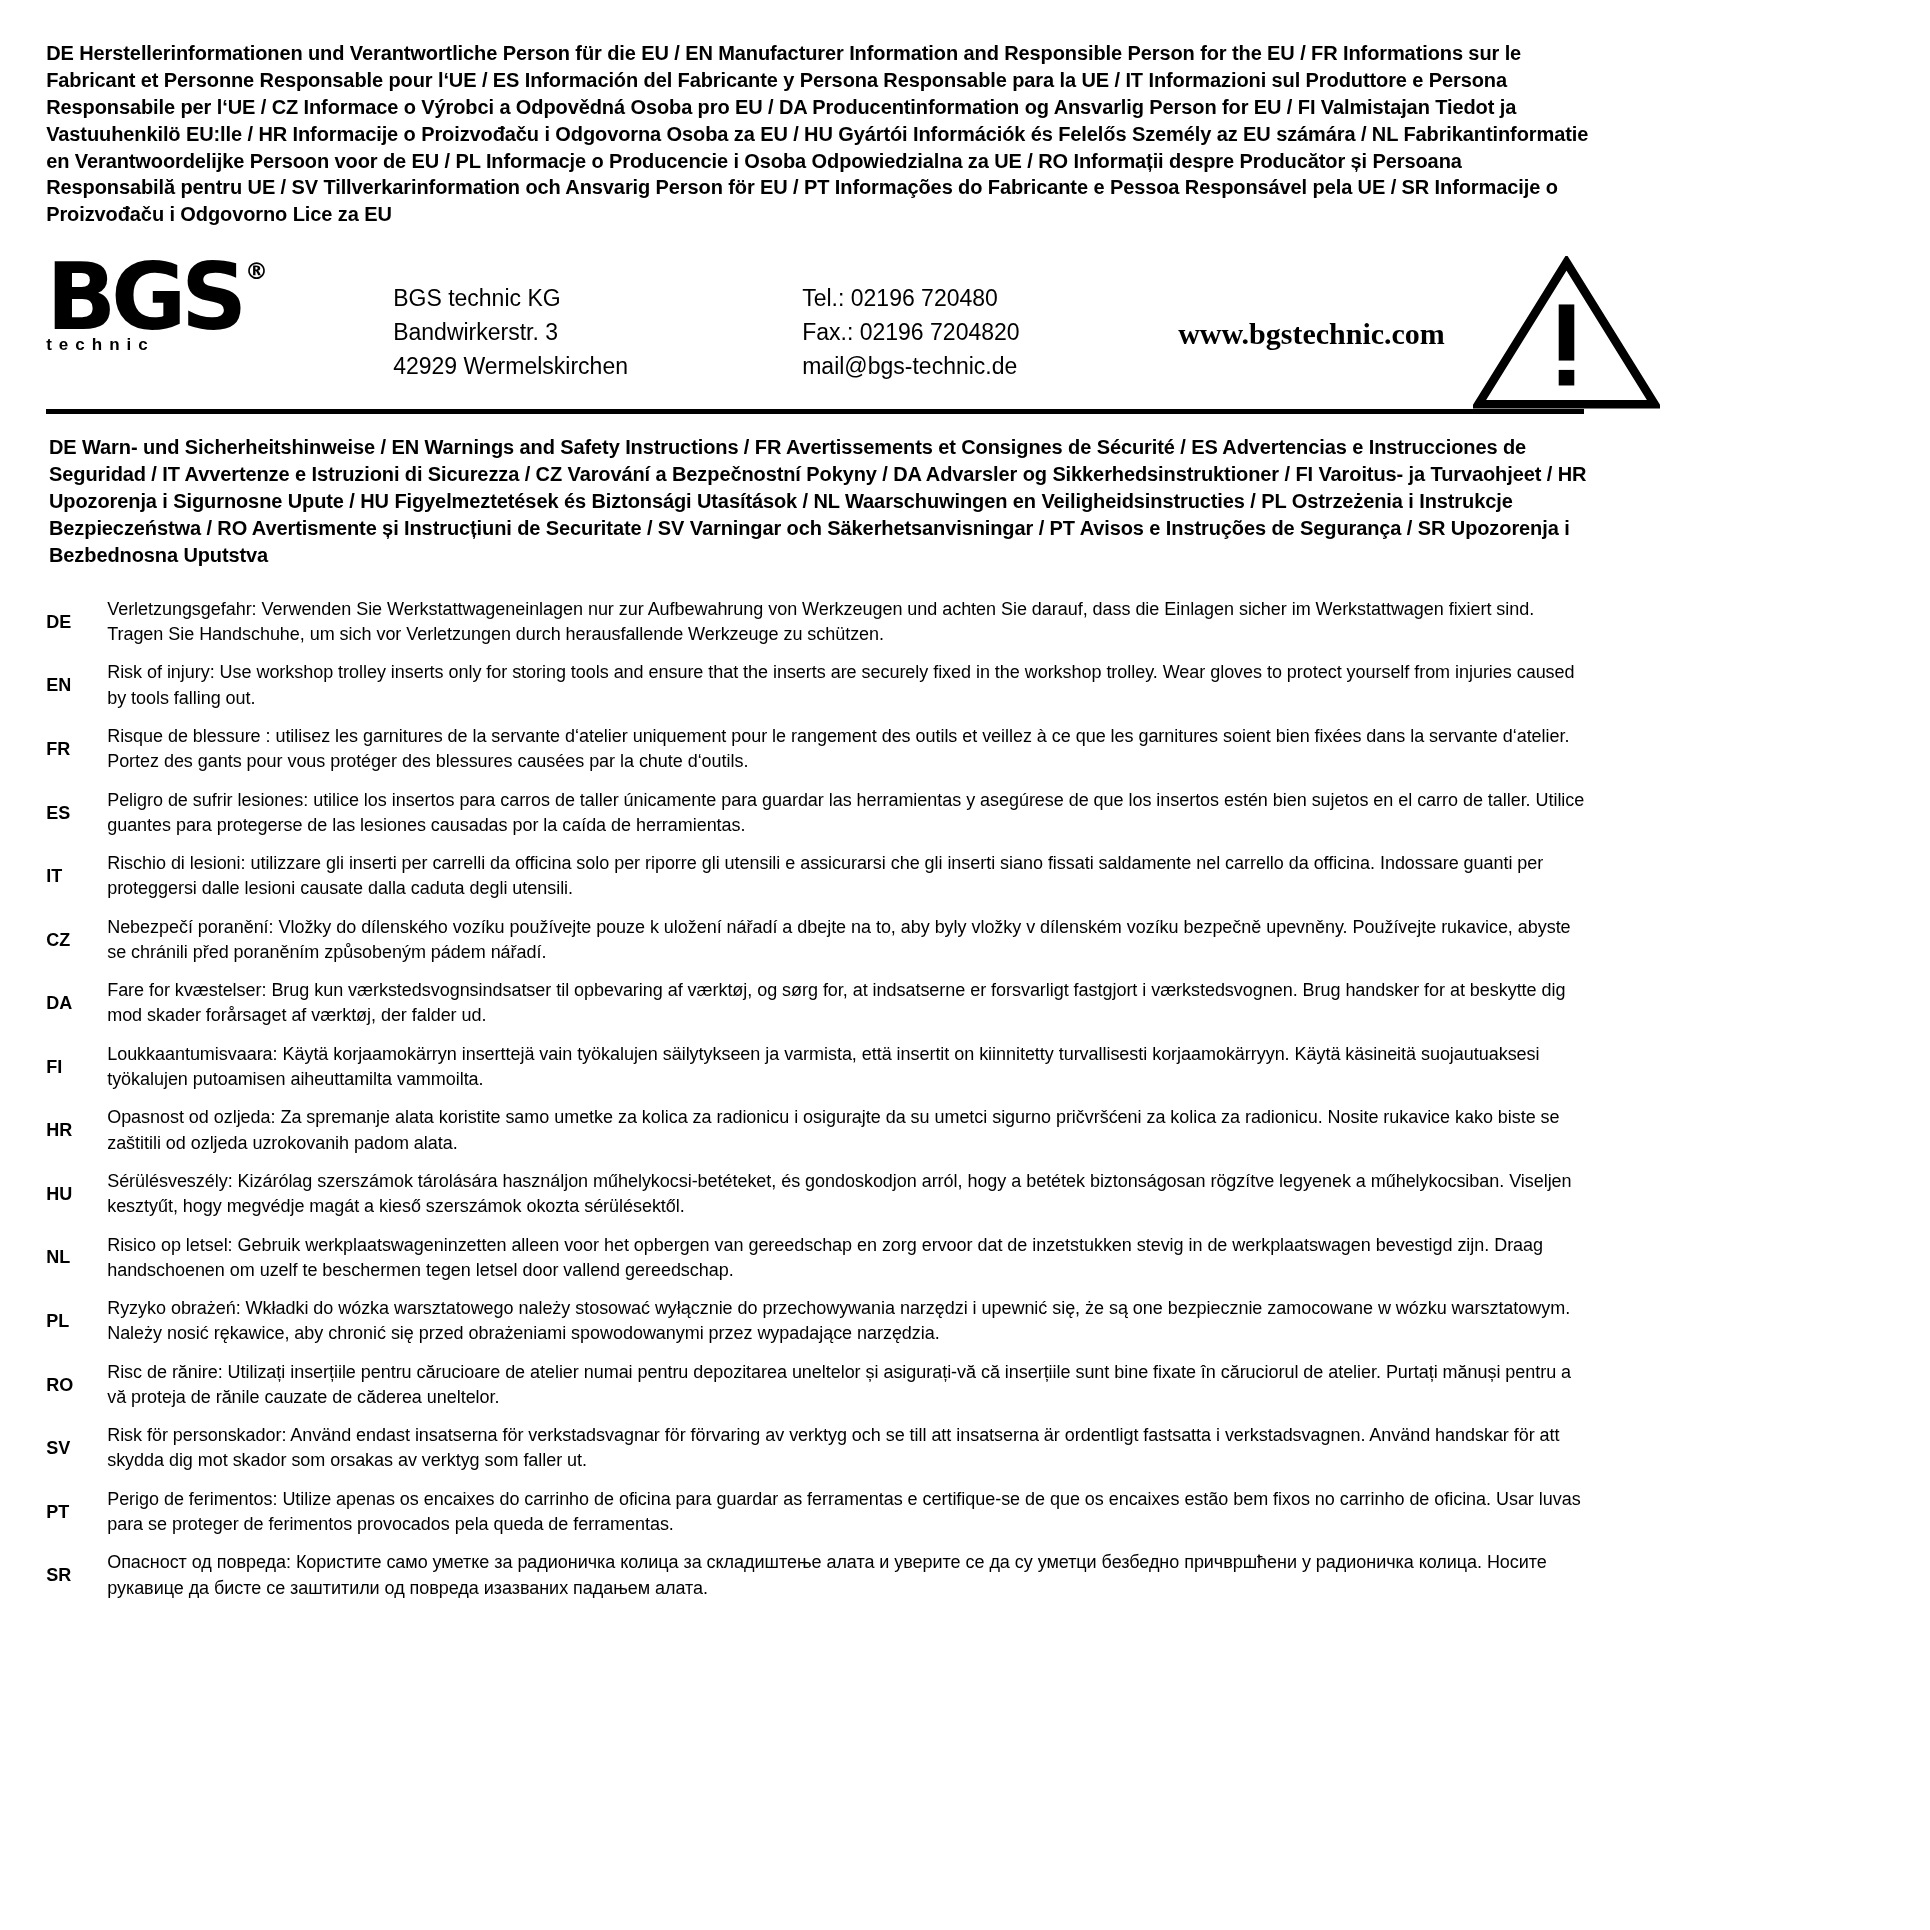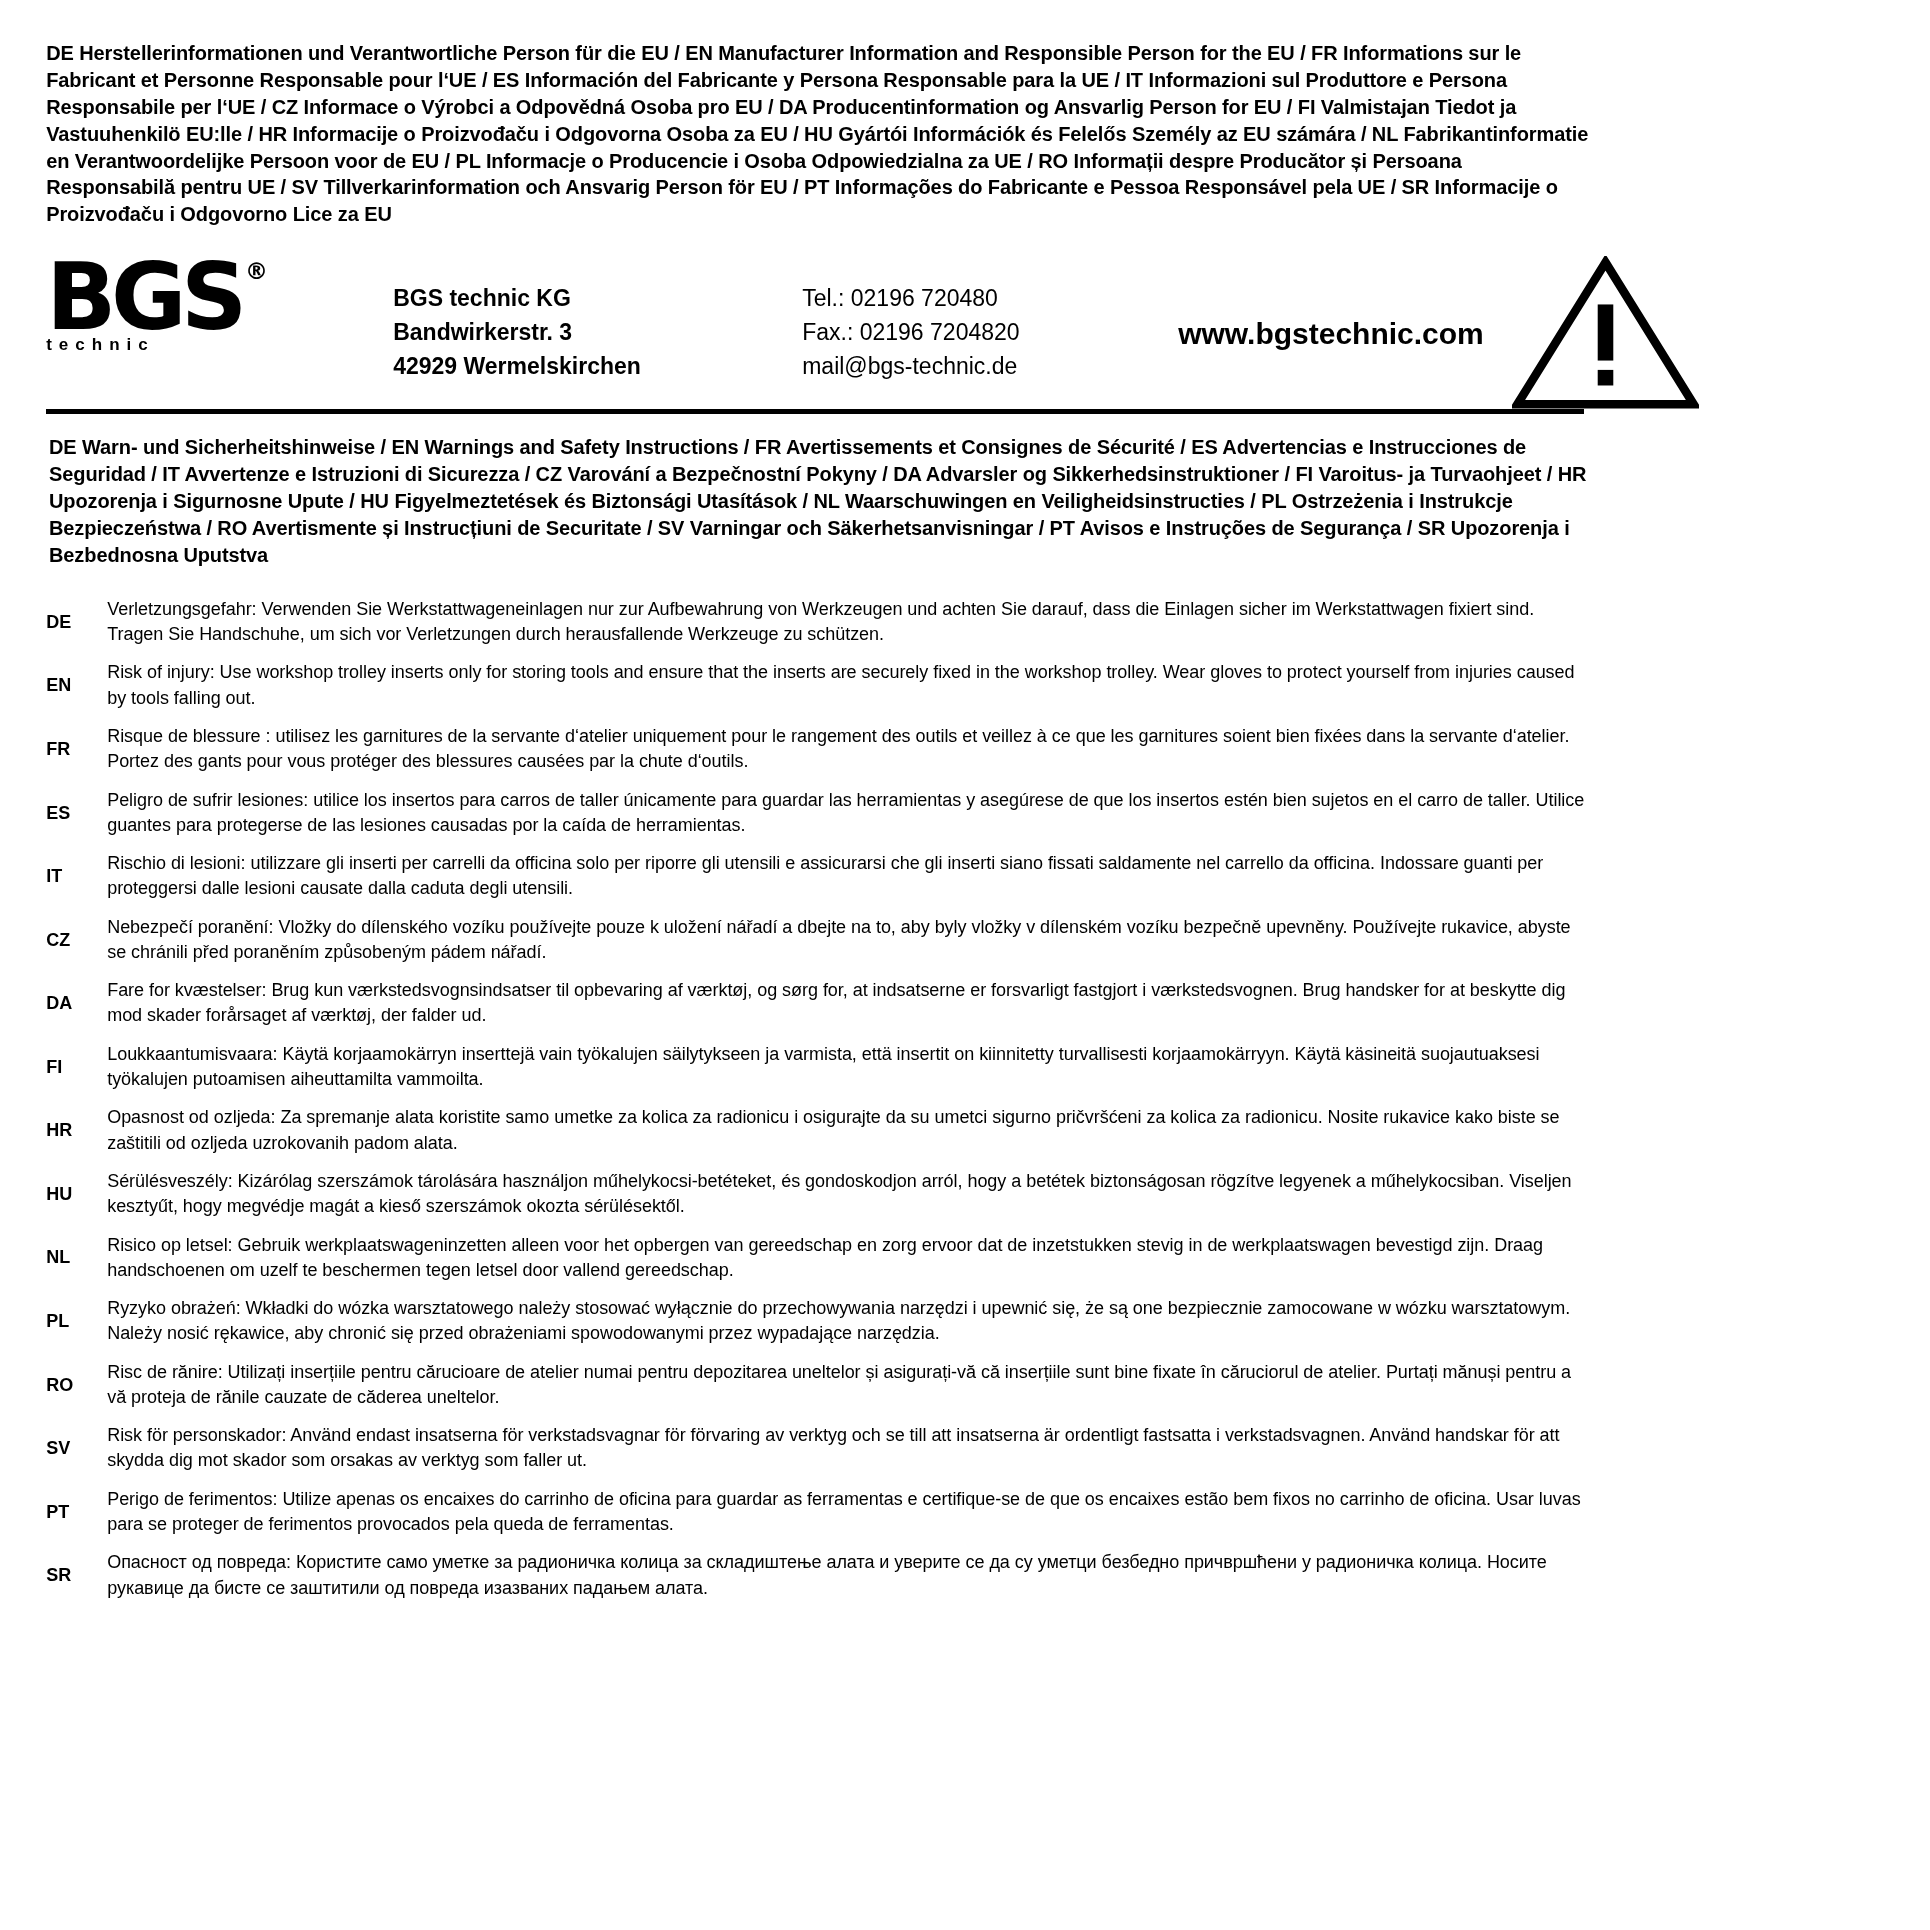--- a/index.html
+++ b/index.html
@@ -75,7 +75,6 @@
     padding-top: 36px;
     font-size: 23px;
     line-height: 1.48;
-    font-weight: bold;
   }
   .contact-block {
     flex: 0 0 auto;

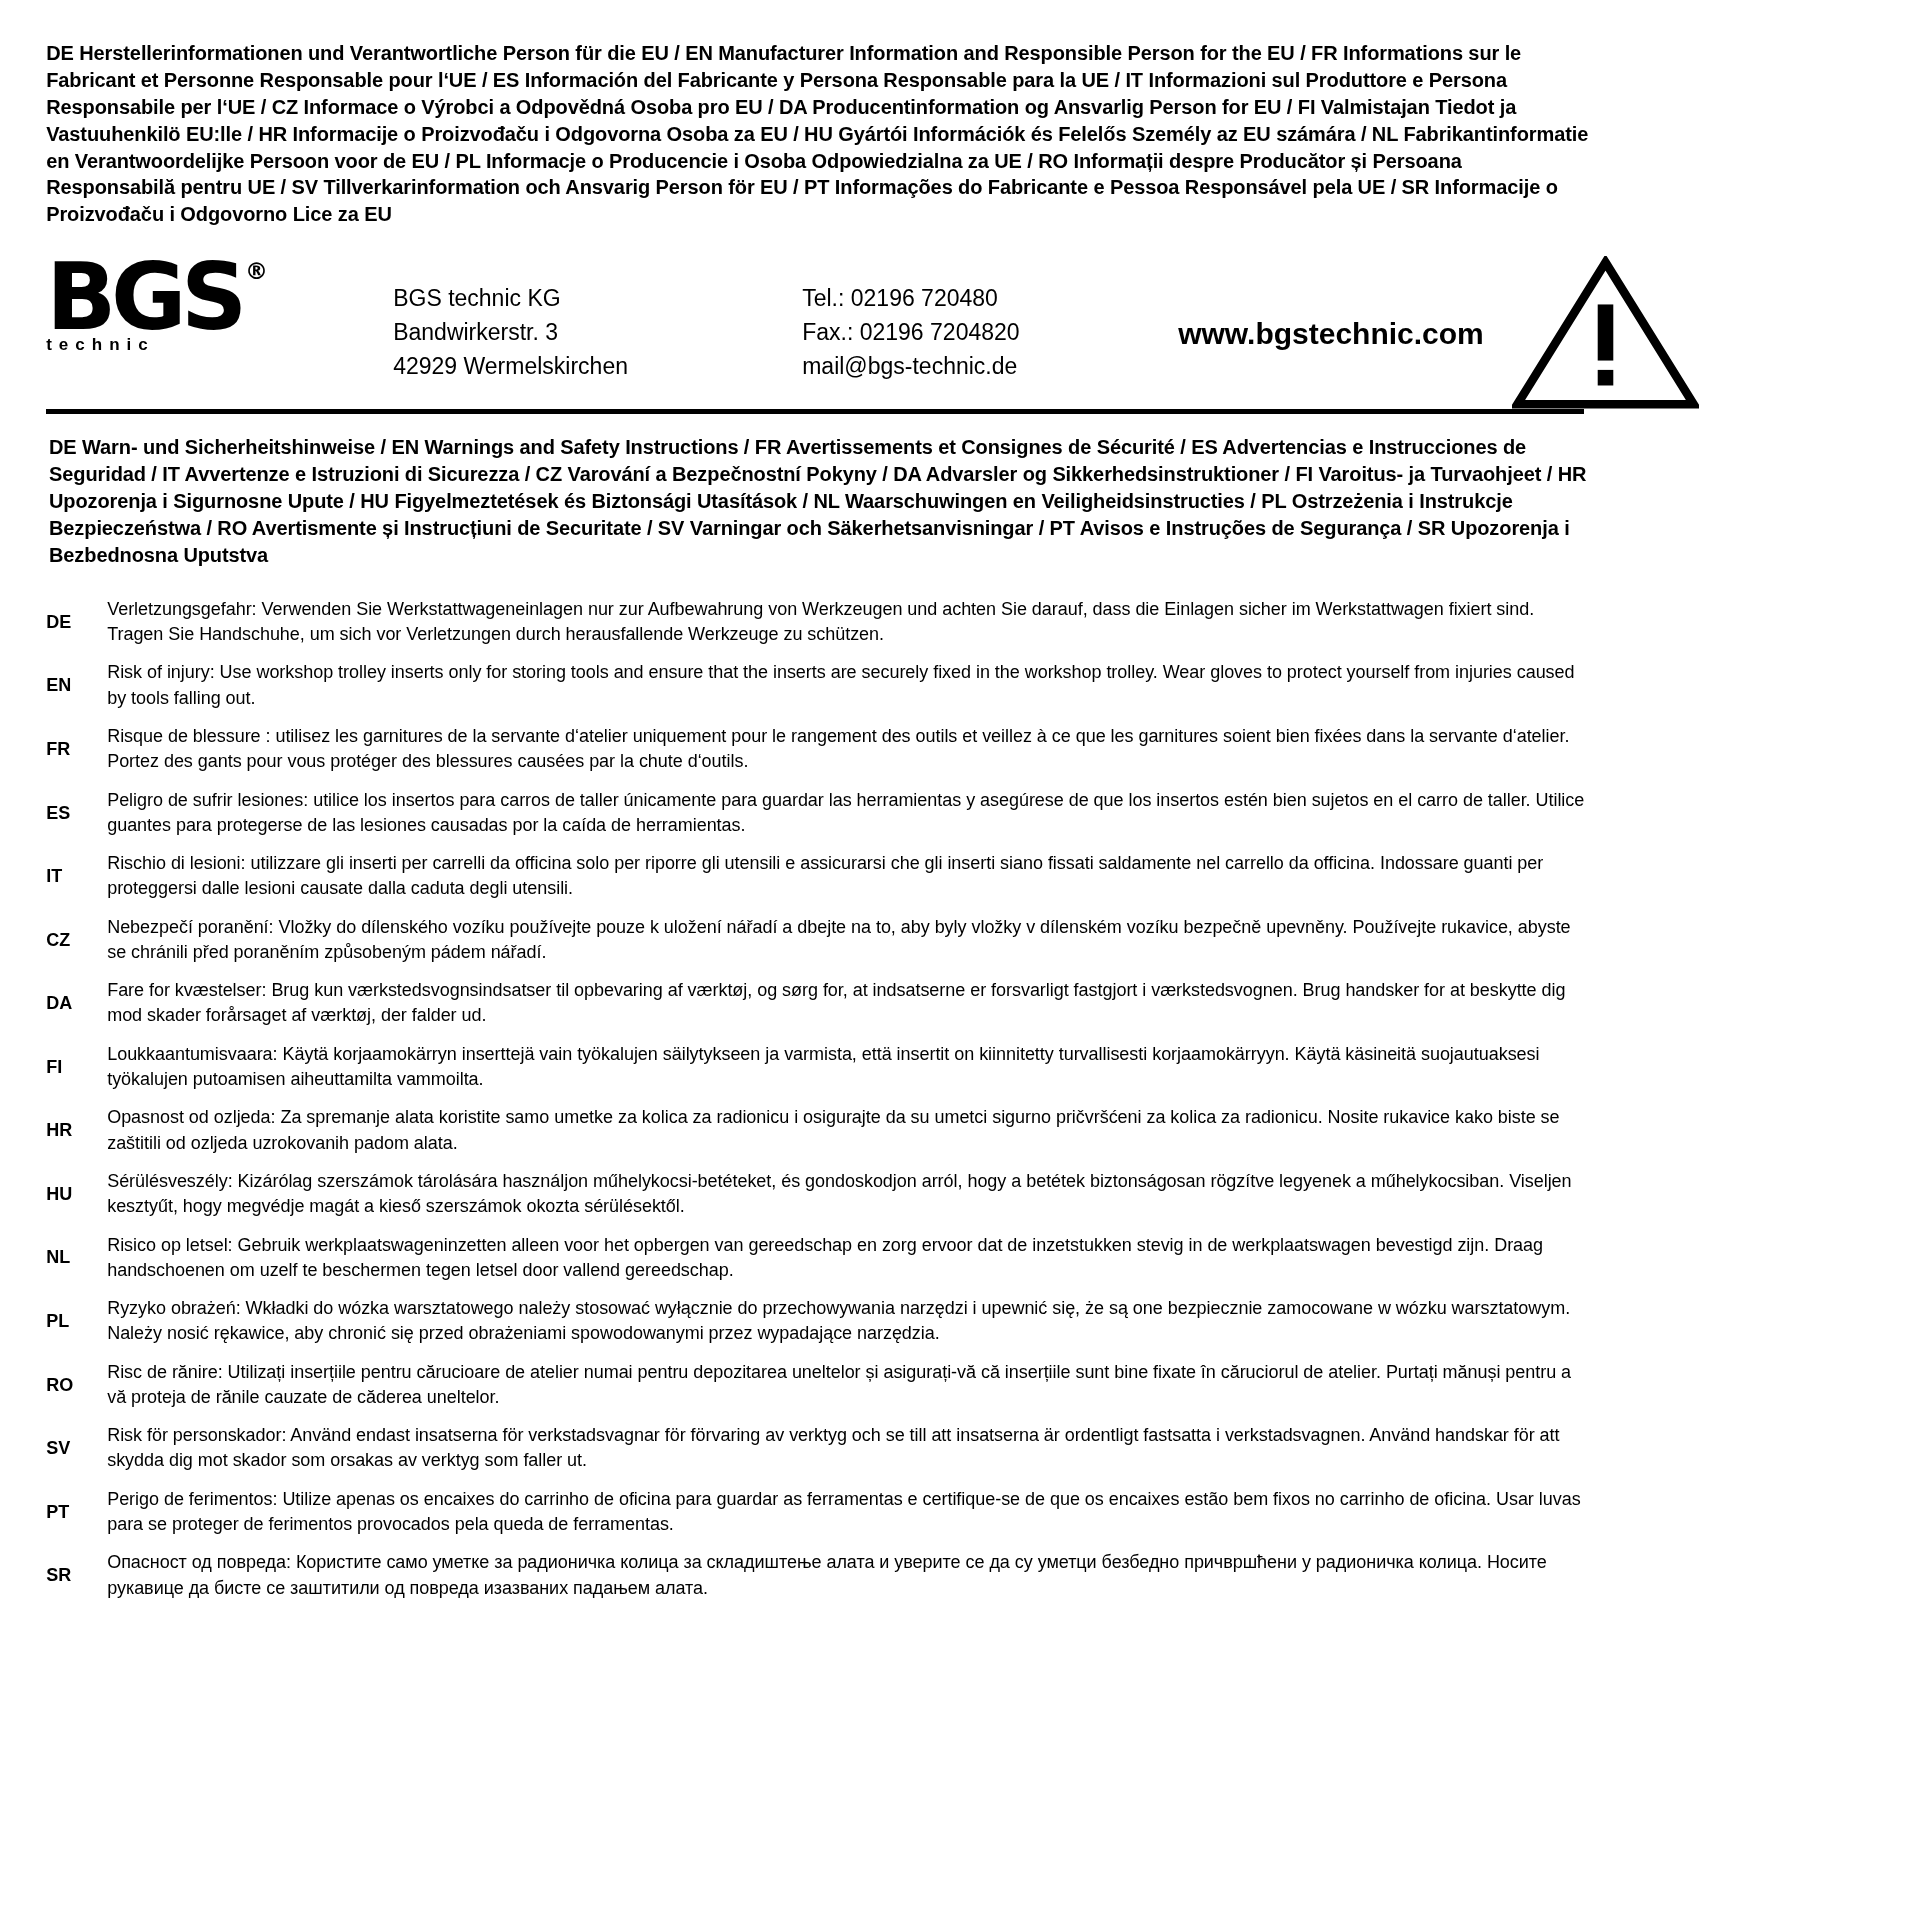--- a/index.html
+++ b/index.html
@@ -90,6 +90,7 @@
     font-weight: bold;
     text-align: center;
     padding-left: 14px;
+    font-family: Liberation Serif, serif;
   }
   .warn-tri {
     flex: 0 0 auto;

